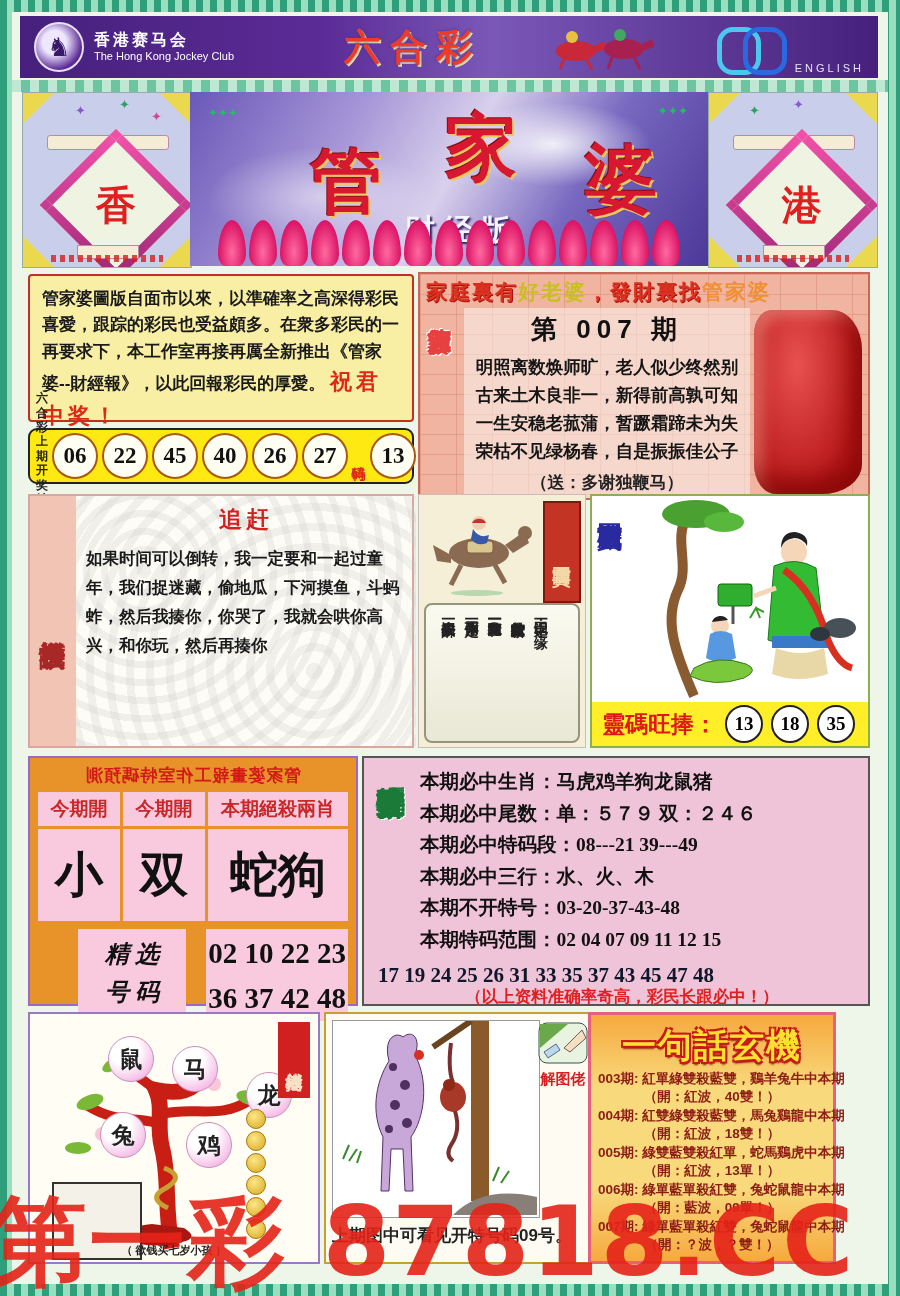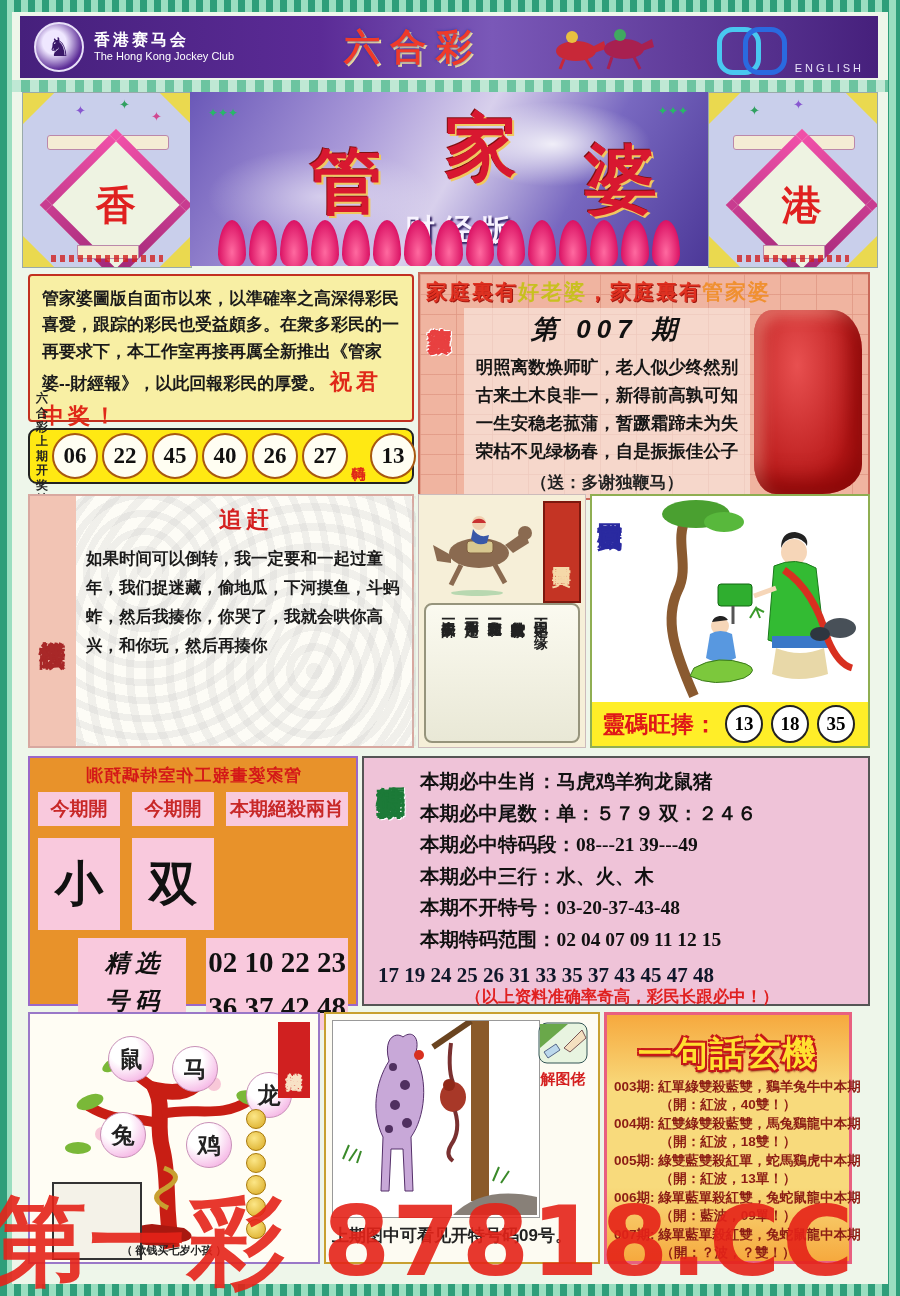--- a/index.html
+++ b/index.html
@@ -284,7 +284,7 @@
 
   <div class="proverb abs">
     <div class="banner">
-      <span class="b-red">家庭裏有</span><span class="b-yel">好老婆</span><span class="b-red">，家庭裏有</span><span class="b-org">管家婆</span>
+      <span class="b-red">家庭裏有</span><span class="b-yel">好老婆</span><span class="b-red">，發財裏找</span><span class="b-org">管家婆</span>
     </div>
     <div class="pv-side">管家婆八句箴言</div>
     <div class="pv-body">

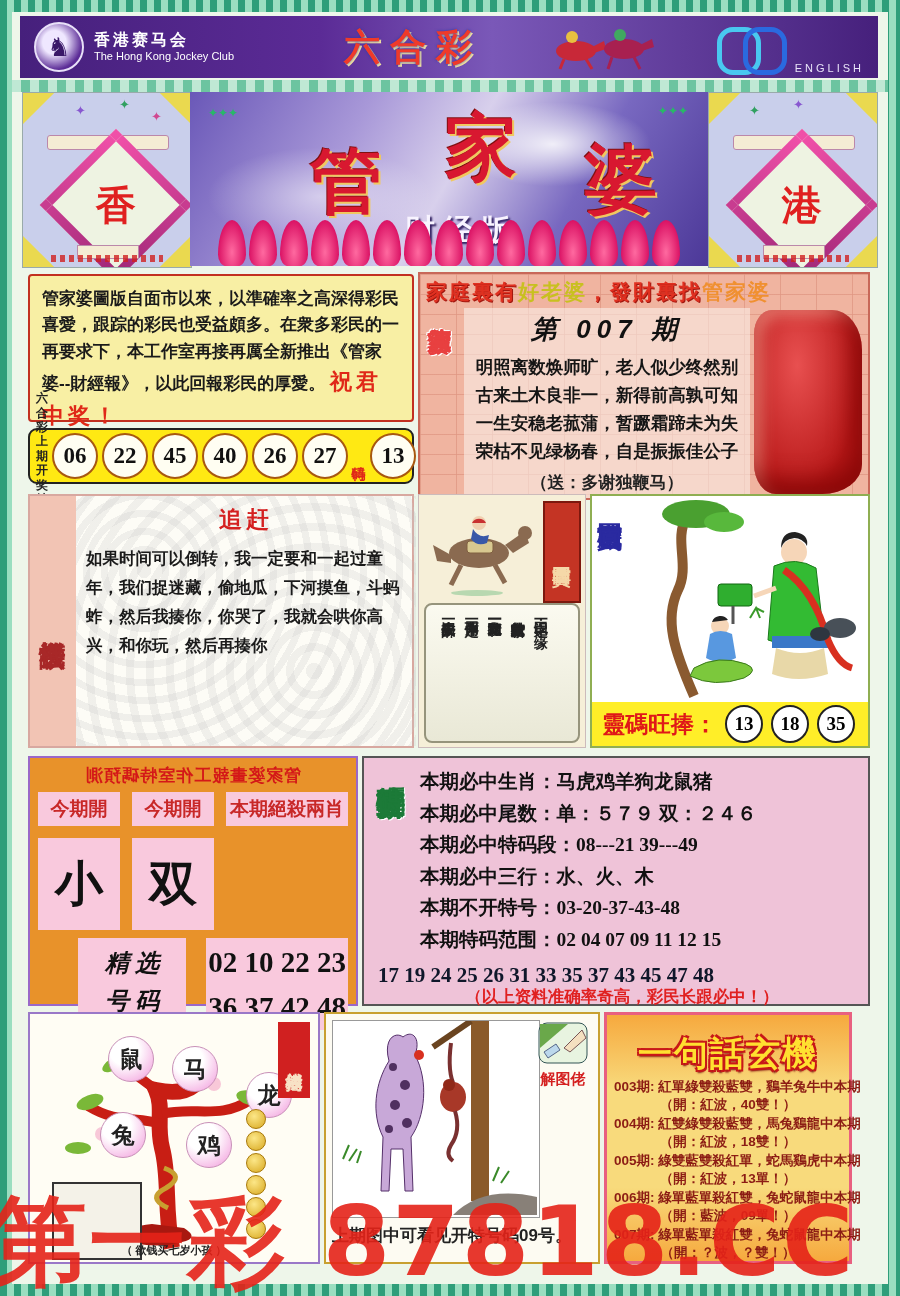--- a/index.html
+++ b/index.html
@@ -85,7 +85,7 @@
     text-shadow:1px 1px 0 #fff,-1px -1px 0 #fff,1px 0 0 #fff;}
   .pv-body{position:absolute;left:44px;top:34px;width:286px;height:190px;background:rgba(252,244,238,.55);
     padding:2px 6px;box-sizing:border-box;text-align:center;}
-  .pv-issue{font-size:26px;font-weight:bold;letter-spacing:6px;color:#111;margin:2px 0 6px;font-style:italic;}
+  .pv-issue{font-size:26px;font-weight:bold;letter-spacing:6px;color:#111;margin:2px 0 6px;}
   .pv-line{font-size:17.5px;font-weight:bold;color:#151515;line-height:1.6;white-space:nowrap;}
   .pv-gift{font-size:17px;font-weight:bold;color:#222;margin-top:6px;}
   .cloth{position:absolute;right:6px;top:36px;width:108px;height:184px;

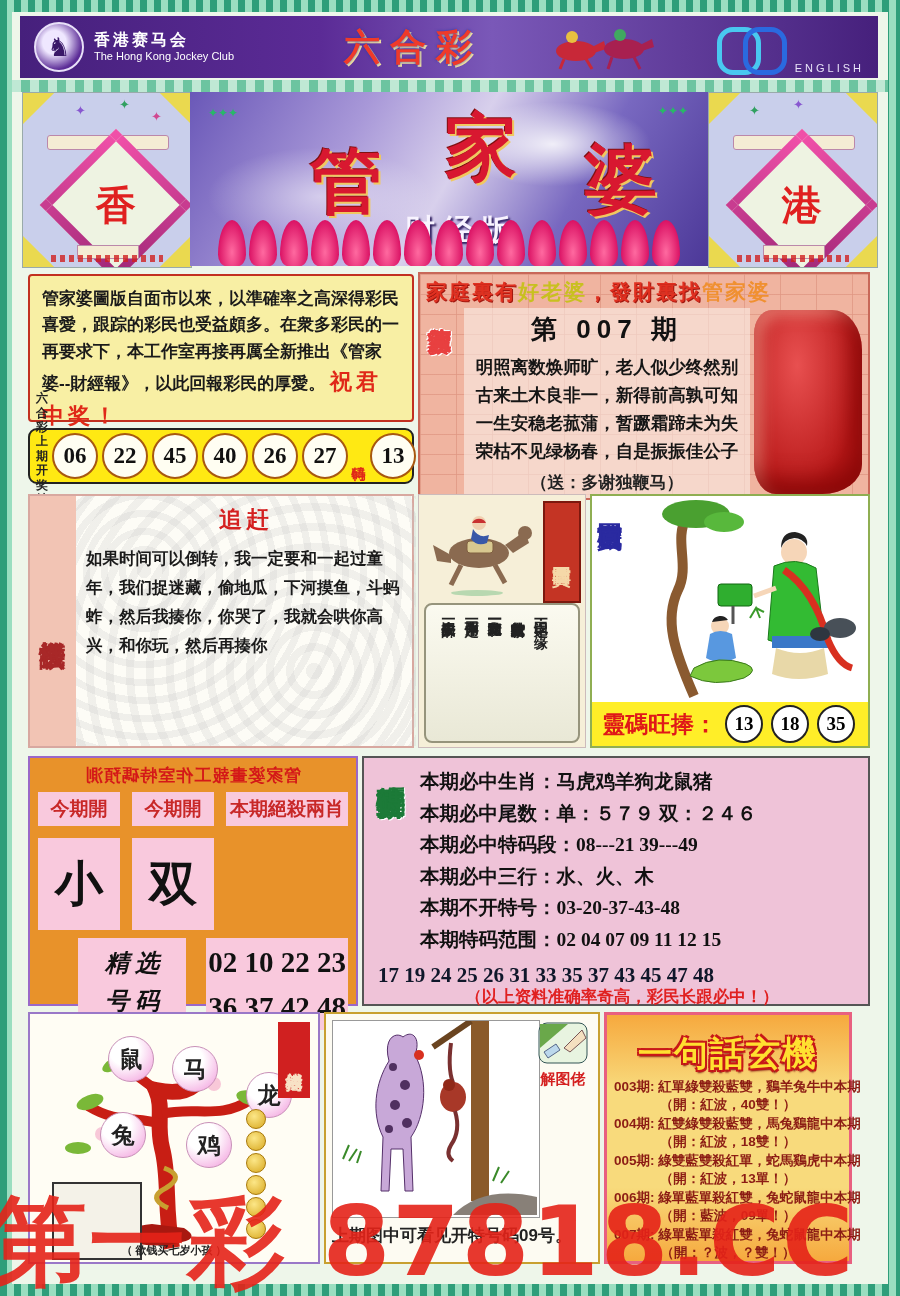--- a/index.html
+++ b/index.html
@@ -126,7 +126,7 @@
     box-sizing:border-box;padding:6px 8px;}
   .pred-title{text-align:center;color:#d41818;font-size:17px;font-weight:bold;transform:scaleX(-1);
     letter-spacing:1px;white-space:nowrap;}
-  .pred-grid{display:grid;grid-template-columns:82px 82px 1fr;gap:12px;margin-top:5px;}
+  .pred-grid{display:grid;grid-template-columns:82px 82px 1fr;gap:3px;margin-top:5px;}
   .pred-grid div{background:#f9c9dd;text-align:center;}
   .pred-h{font-size:19px;font-weight:bold;color:#c82828;line-height:34px;height:34px;}
   .pred-v{font-size:48px;font-weight:bold;color:#111;line-height:92px;height:92px;}

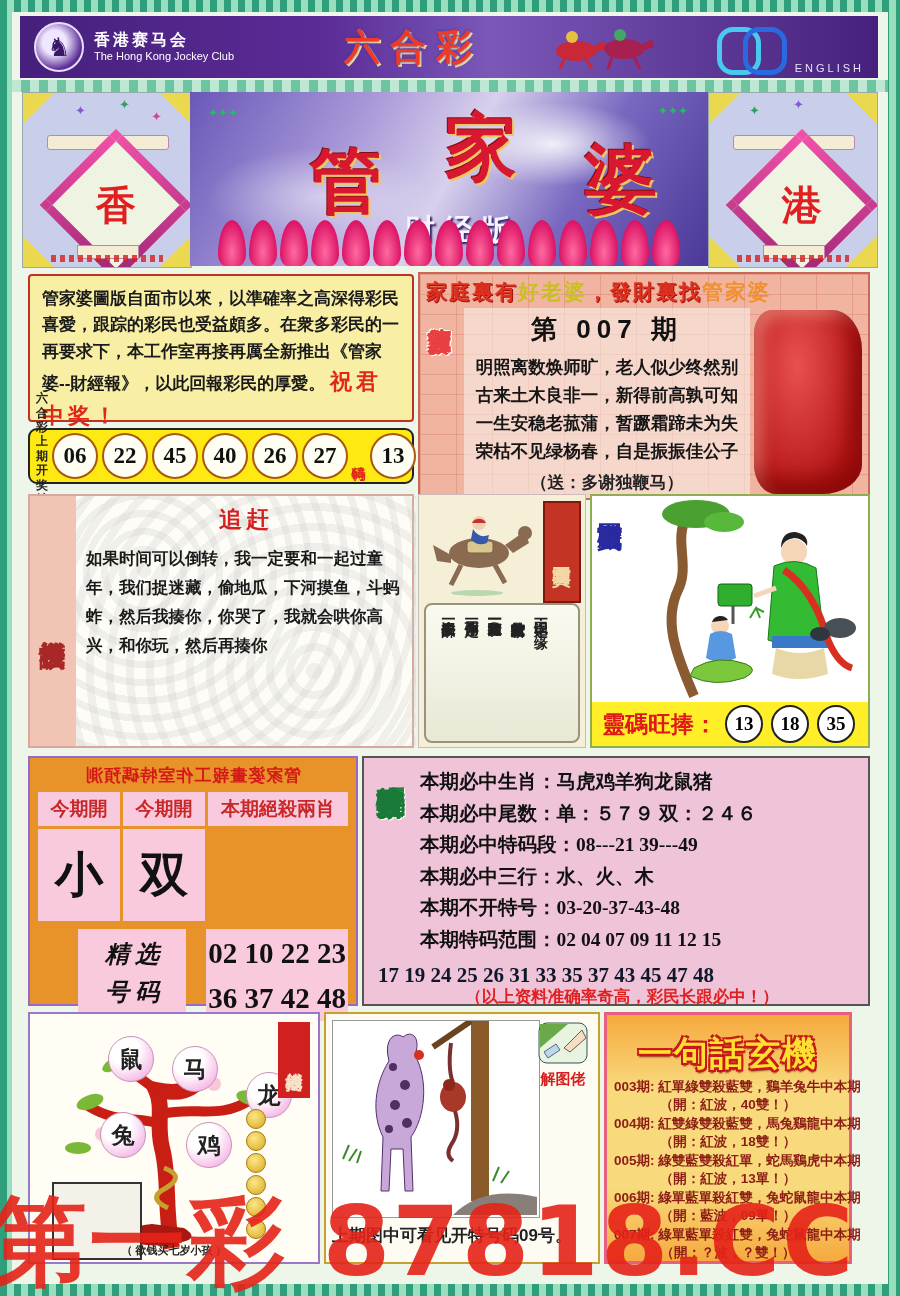--- a/index.html
+++ b/index.html
@@ -375,6 +375,7 @@
       <div class="pred-h">本期絕殺兩肖</div>
       <div class="pred-v">小</div>
       <div class="pred-v">双</div>
+      <div class="pred-v">蛇狗</div>
     </div>
     <div class="picks">
       <div class="pick-label" style="white-space:pre-line;">精 选

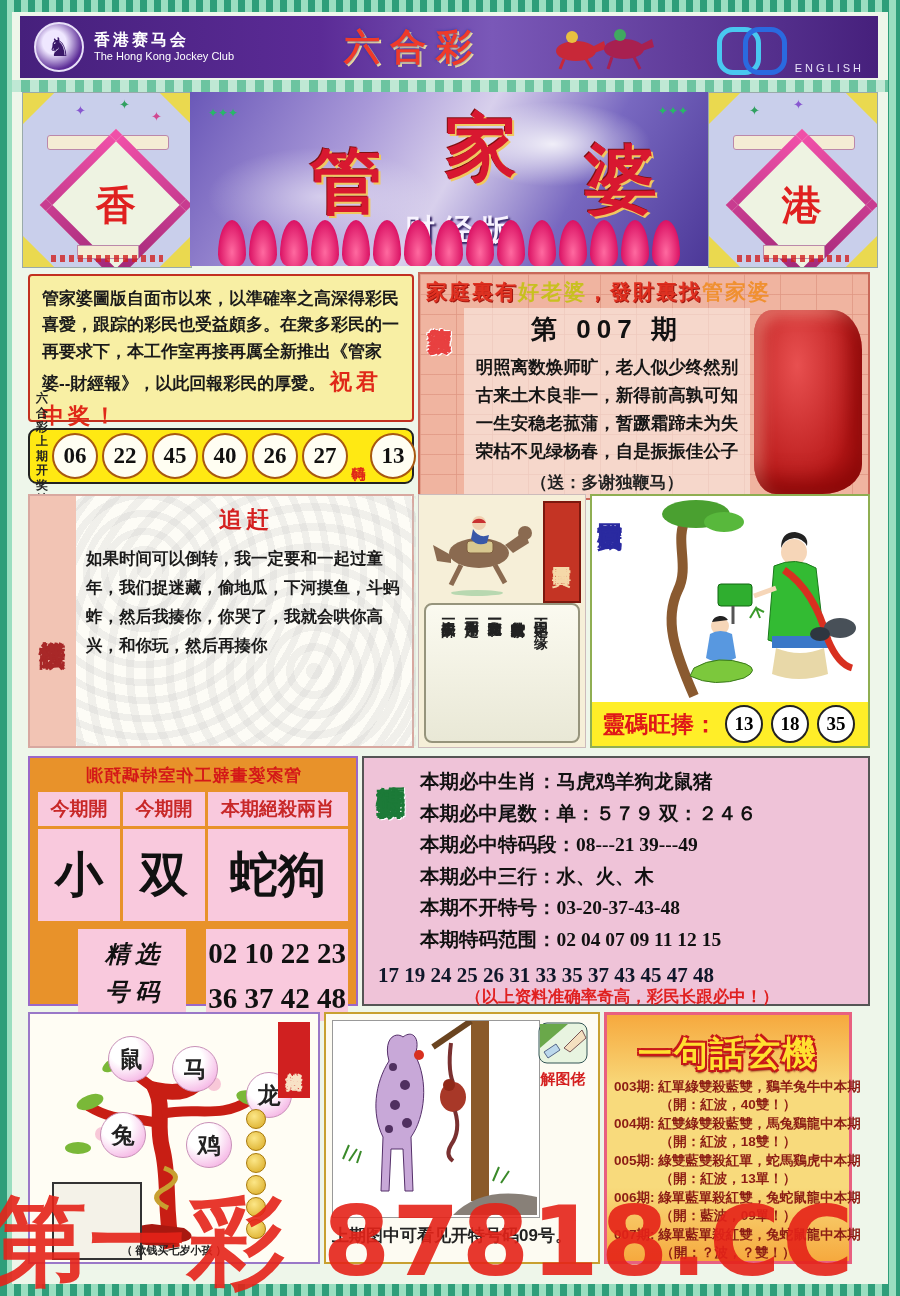--- a/index.html
+++ b/index.html
@@ -166,8 +166,8 @@
   .dec-icon{position:absolute;right:6px;top:8px;width:58px;text-align:center;}
   .dec-icon .txt{font-size:15px;font-weight:bold;color:#d42020;margin-top:2px;}
   .dec-cap{position:absolute;left:6px;top:210px;width:264px;font-size:17px;font-weight:bold;color:#222;}
-  .sent{left:604px;top:1012px;width:248px;height:252px;border:3px solid #e86080;box-sizing:border-box;
-    background:linear-gradient(180deg,#f6a93e,#f8da7c 30%,#f8da7c 70%,#f6a93e);padding:16px 7px;}
+  .sent{left:588px;top:1012px;width:248px;height:252px;border:3px solid #e86080;box-sizing:border-box;
+    background:linear-gradient(180deg,#f6a93e,#f8da7c 30%,#f8da7c 70%,#f6a93e);padding:8px 7px;}
   .sent-title{text-align:center;font-size:34px;font-weight:bold;color:#ffe030;letter-spacing:2px;
     text-shadow:-2px -2px 0 #c81818,2px -2px 0 #c81818,-2px 2px 0 #c81818,2px 2px 0 #c81818,0 3px 2px #801010;}
   .entry{margin-top:1px;}

